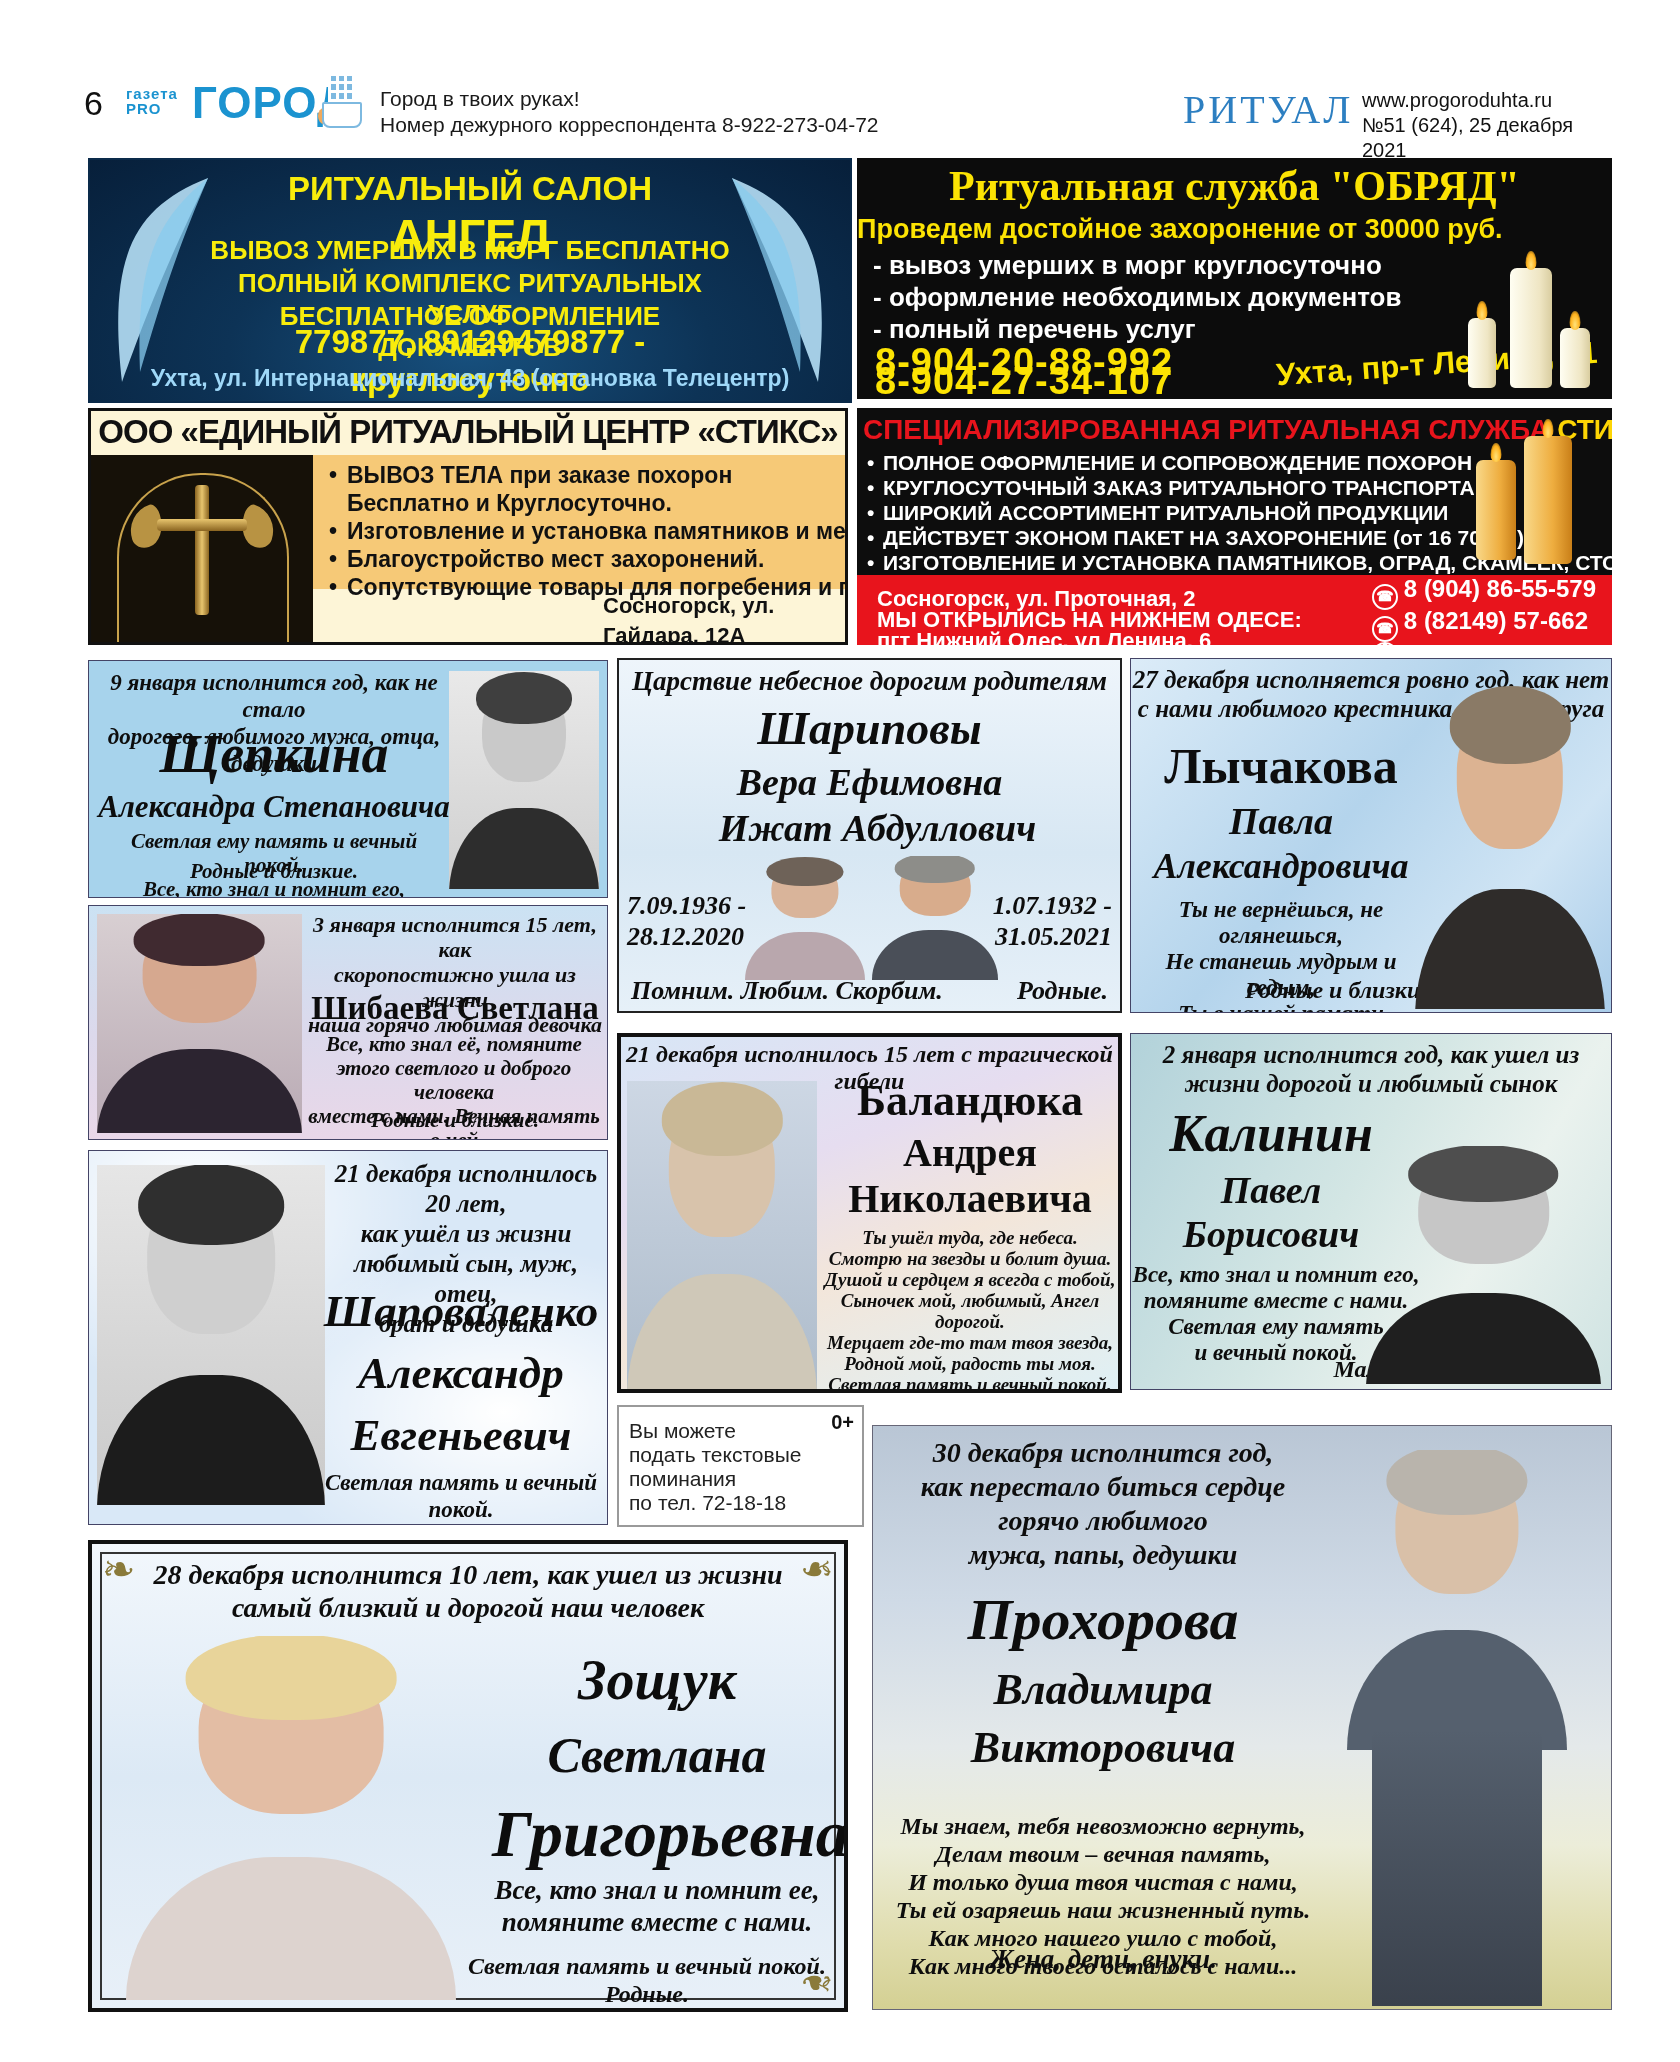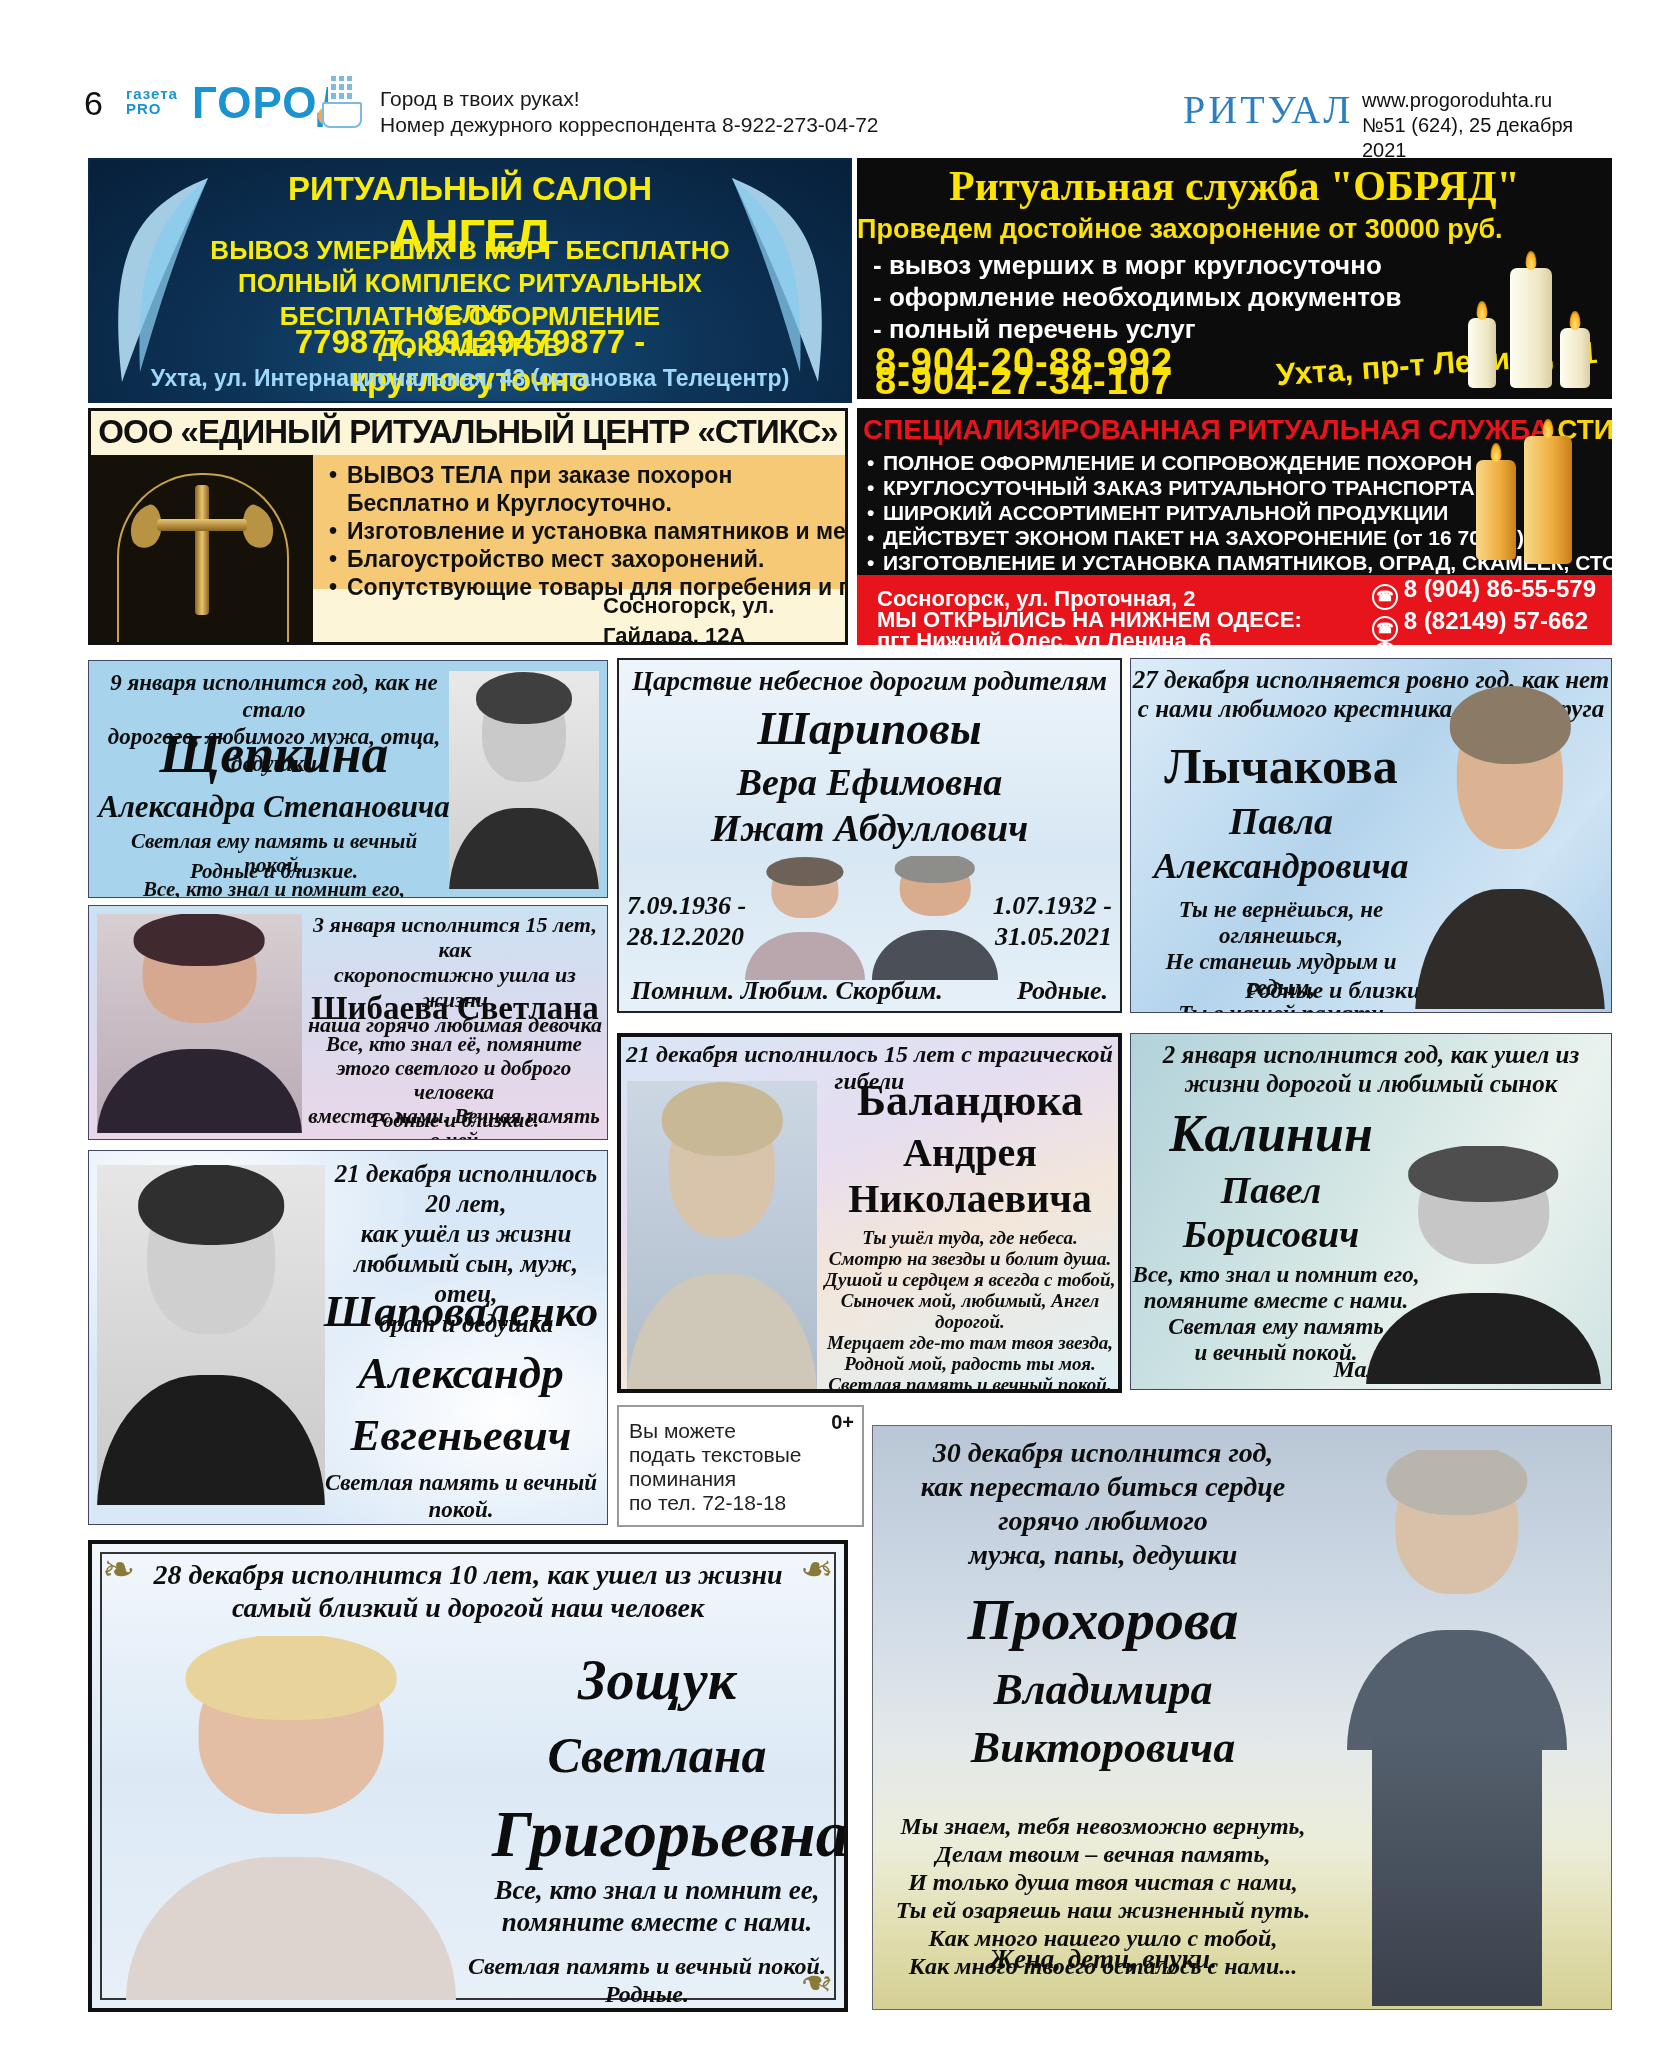--- a/index.html
+++ b/index.html
@@ -112,7 +112,7 @@
   .ob-sharipovy .intro{left:0;top:6px;width:100%;font-size:27px;text-align:center;}
   .ob-sharipovy .nm1{left:0;top:42px;width:100%;font-size:46px;text-align:center;}
   .ob-sharipovy .nm2{left:0;top:100px;width:100%;font-size:38px;text-align:center;}
-  .ob-sharipovy .nm3{left:0;top:146px;width:100%;font-size:38px;text-align:center;}
+  .ob-sharipovy .nm3{left:8px;top:146px;width:100%;font-size:38px;text-align:center;}
   .ob-sharipovy .photo{left:120px;top:196px;width:265px;height:126px;background:transparent;}
   .ob-sharipovy .dl{left:8px;top:230px;font-size:26px;line-height:31px;}
   .ob-sharipovy .dr{right:8px;top:230px;font-size:26px;line-height:31px;text-align:right;}

